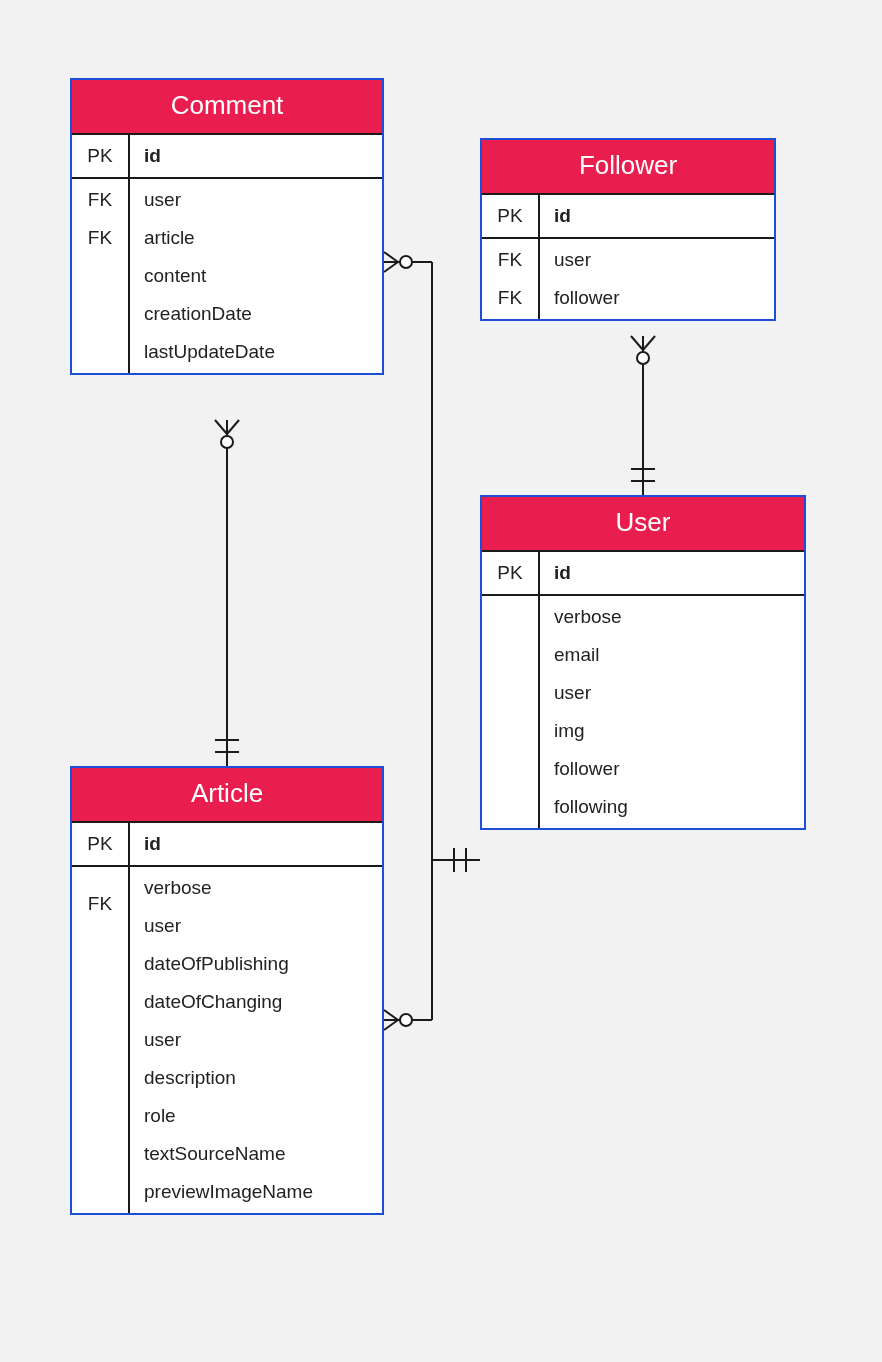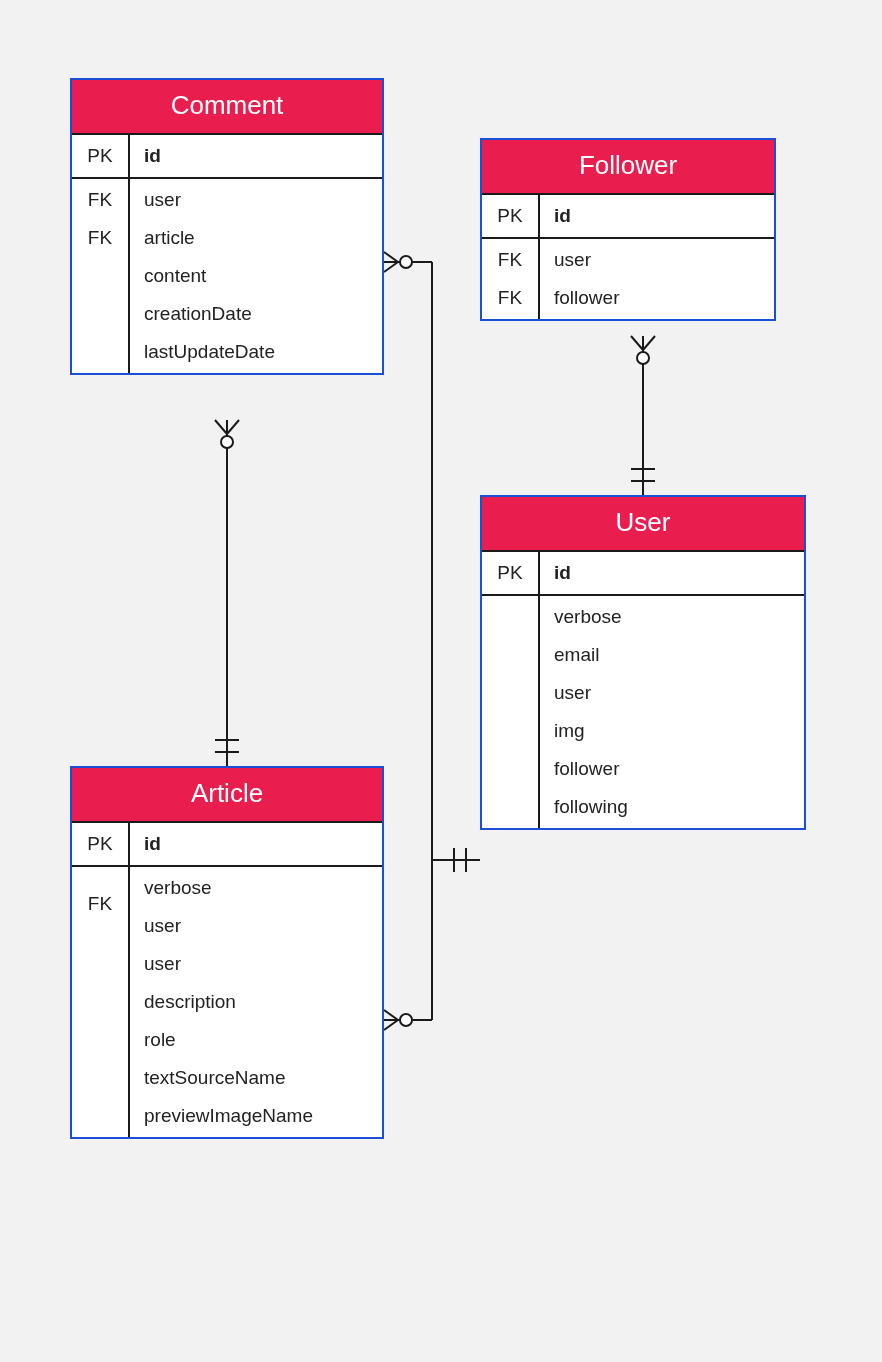--- a/index.html
+++ b/index.html
@@ -200,6 +200,7 @@
     <div class="attrcol">
       <span>verbose</span>
       <span>user</span>
+      <span>dateOfPublishing</span>
       <span>user</span>
       <span>description</span>
       <span>role</span>

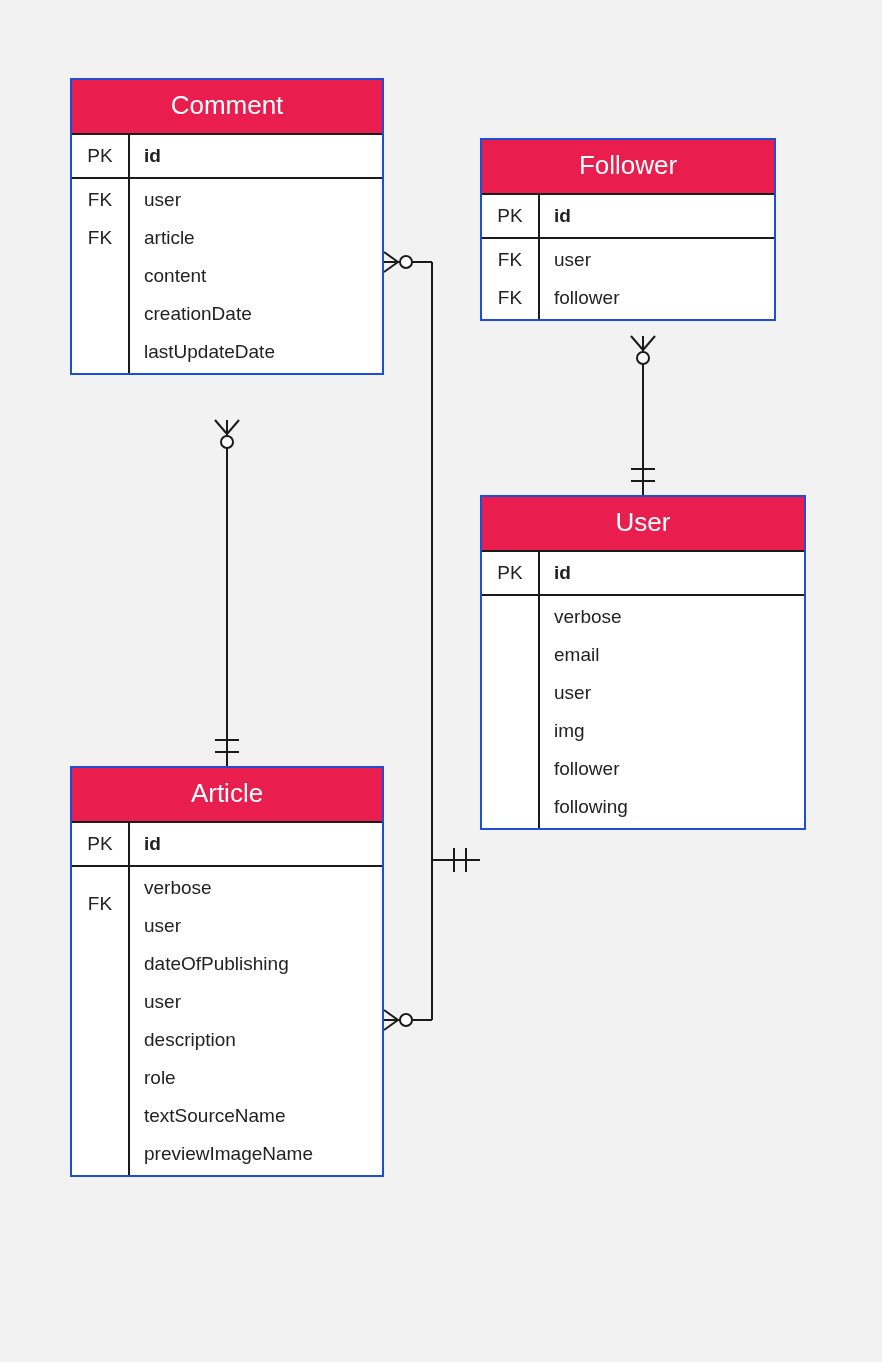--- a/index.html
+++ b/index.html
@@ -201,6 +201,7 @@
       <span>verbose</span>
       <span>user</span>
       <span>dateOfPublishing</span>
+      <span>dateOfChanging</span>
       <span>user</span>
       <span>description</span>
       <span>role</span>

